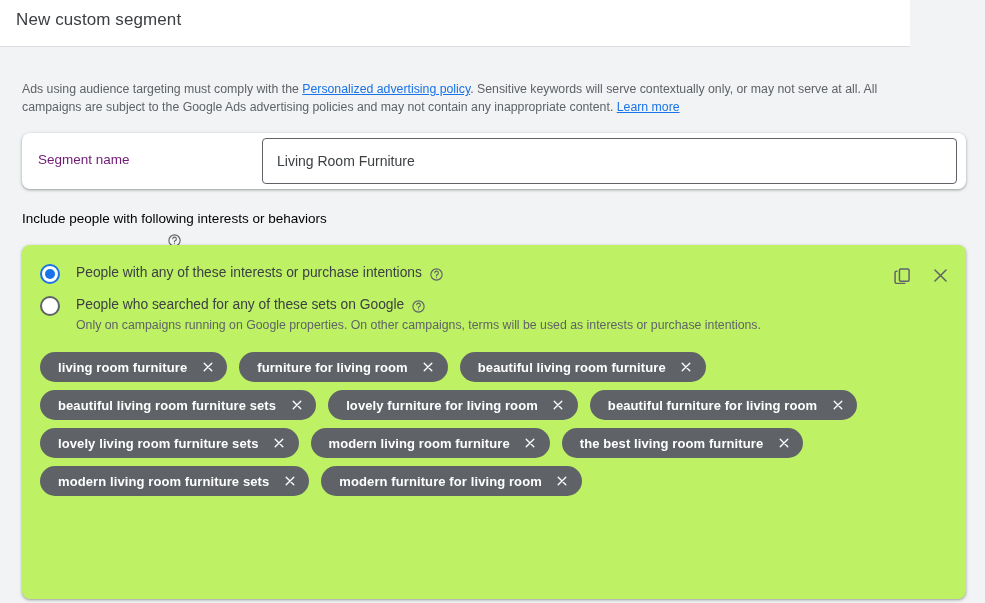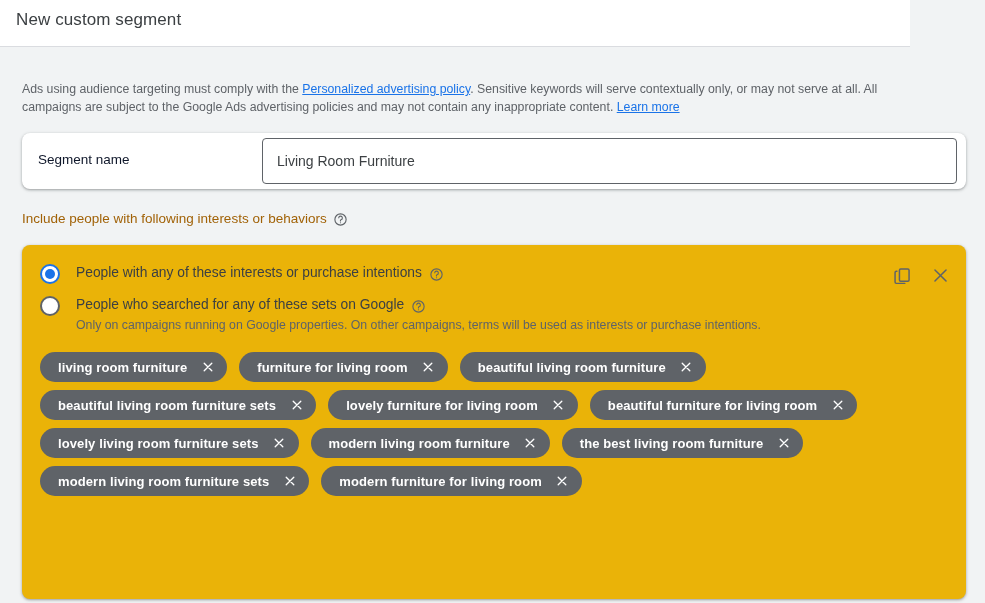--- a/index.html
+++ b/index.html
@@ -60,7 +60,7 @@
     position: absolute;
     left: 16px; top: 19px;
     font-size: 13.5px;
-    color: #0f172a;
+    color: #701a75;
   }
   .name-input {
     position: absolute;

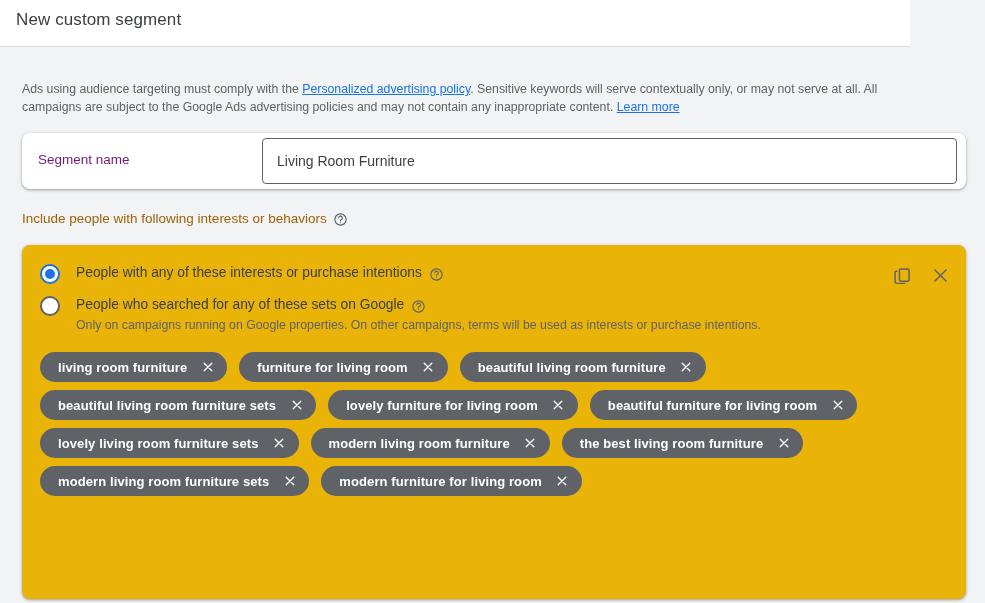--- a/index.html
+++ b/index.html
@@ -81,10 +81,11 @@
     position: absolute;
     left: 22px; top: 211px;
     font-size: 13.5px;
-    color: #a16207;
+    color: #000000;
     display: flex;
     align-items: center;
     gap: 6px;
+    flex-direction: column;
   }
   .help-icon {
     display: inline-block;

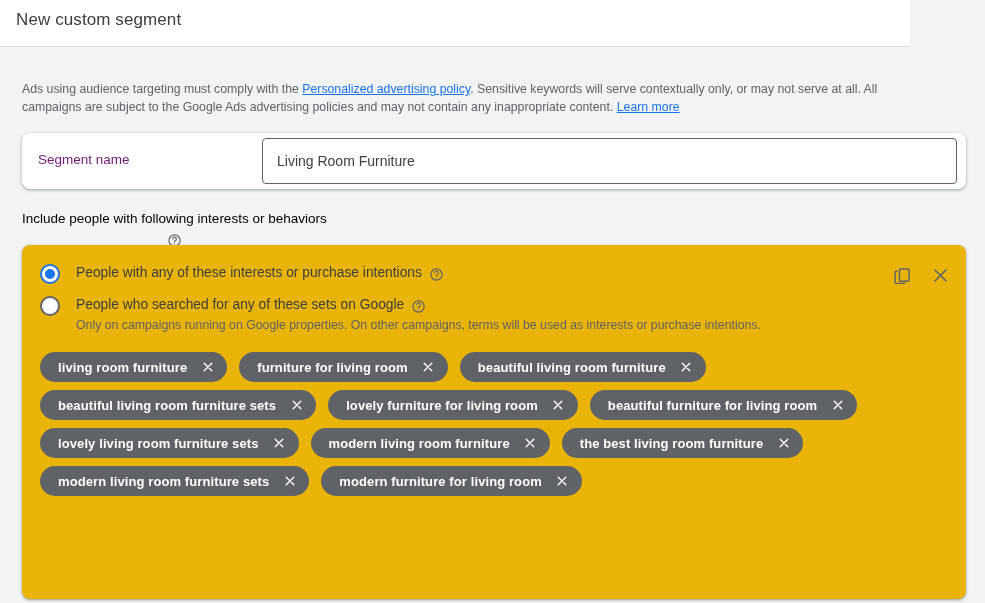--- a/index.html
+++ b/index.html
@@ -100,7 +100,7 @@
     position: absolute;
     left: 22px; top: 245px;
     width: 944px; height: 354px;
-    background: #eab308;
+    background: #bef264;
     border-radius: 8px;
     box-shadow: 0 1px 2px 0 rgba(60,64,67,.30), 0 1px 3px 1px rgba(60,64,67,.15);
     overflow: hidden;

